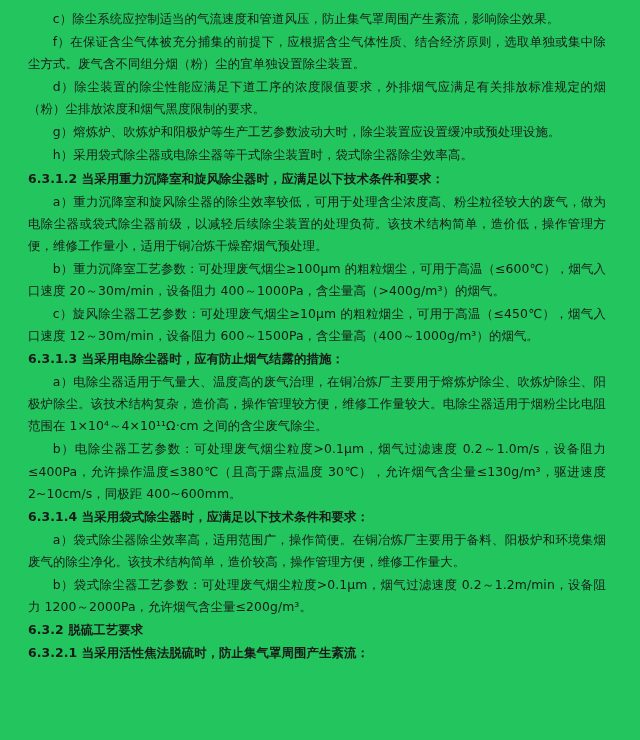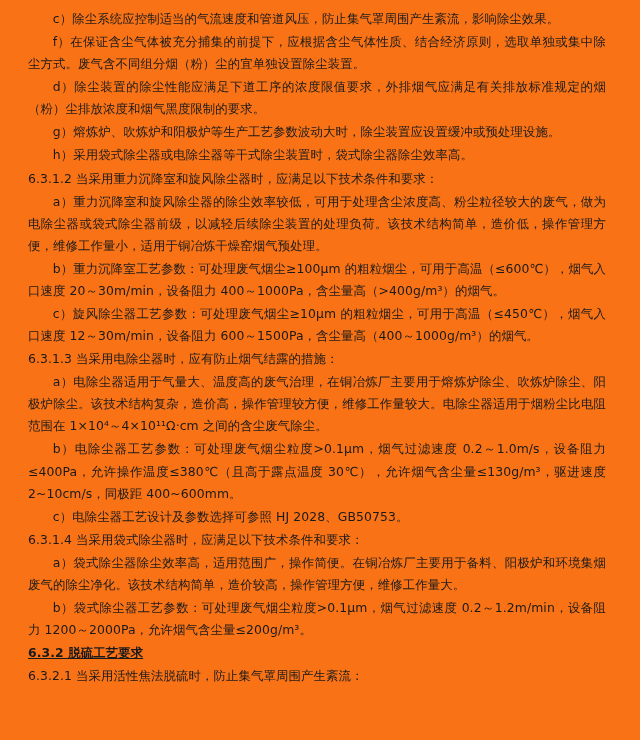--- a/index.html
+++ b/index.html
@@ -19,7 +19,7 @@
     width: 640px;
     height: 740px;
     padding: 8px 34px 0 28px;
-    background: #f97316;
+    background: #22c55e;
   }
   .block {
     font-size: 12.4px;

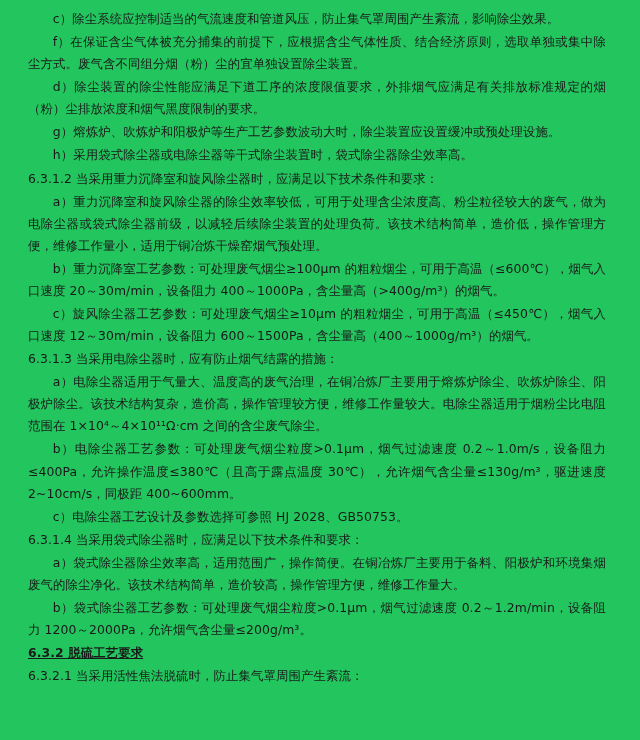--- a/index.html
+++ b/index.html
@@ -37,7 +37,7 @@
   .clause-head {
     text-indent: 0;
     padding-left: 0;
-    font-weight: normal;
+    font-weight: bold;
   }
   .heading {
     text-indent: 0;

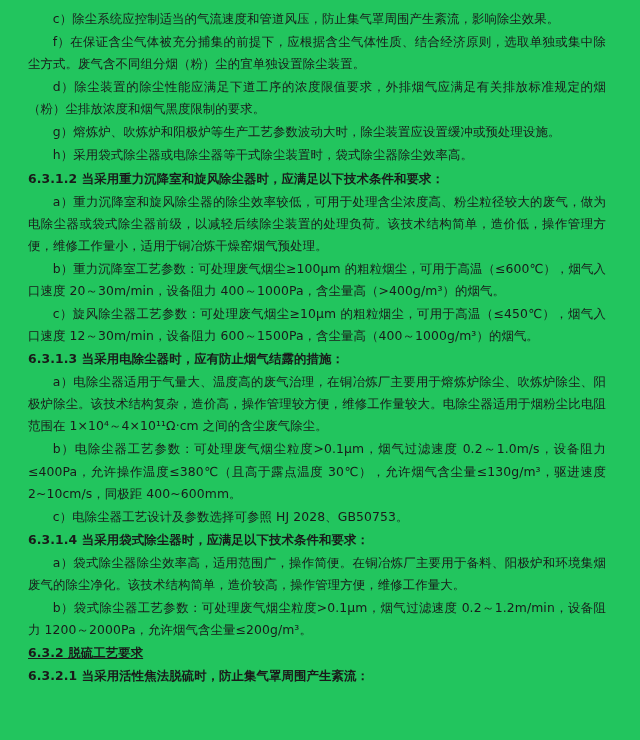--- a/index.html
+++ b/index.html
@@ -62,7 +62,6 @@
   <p class="block clause-head">6.3.1.3 当采用电除尘器时，应有防止烟气结露的措施：</p>
   <p class="block item">a）电除尘器适用于气量大、温度高的废气治理，在铜冶炼厂主要用于熔炼炉除尘、吹炼炉除尘、阳极炉除尘。该技术结构复杂，造价高，操作管理较方便，维修工作量较大。电除尘器适用于烟粉尘比电阻范围在 1×10⁴～4×10¹¹Ω·cm 之间的含尘废气除尘。</p>
   <p class="block item">b）电除尘器工艺参数：可处理废气烟尘粒度&gt;0.1μm，烟气过滤速度 0.2～1.0m/s，设备阻力≤400Pa，允许操作温度≤380℃（且高于露点温度 30℃），允许烟气含尘量≤130g/m³，驱进速度 2~10cm/s，同极距 400~600mm。</p>
-  <p class="block item">c）电除尘器工艺设计及参数选择可参照 HJ 2028、GB50753。</p>
   <p class="block clause-head">6.3.1.4 当采用袋式除尘器时，应满足以下技术条件和要求：</p>
   <p class="block item">a）袋式除尘器除尘效率高，适用范围广，操作简便。在铜冶炼厂主要用于备料、阳极炉和环境集烟废气的除尘净化。该技术结构简单，造价较高，操作管理方便，维修工作量大。</p>
   <p class="block item">b）袋式除尘器工艺参数：可处理废气烟尘粒度&gt;0.1μm，烟气过滤速度 0.2～1.2m/min，设备阻力 1200～2000Pa，允许烟气含尘量≤200g/m³。</p>

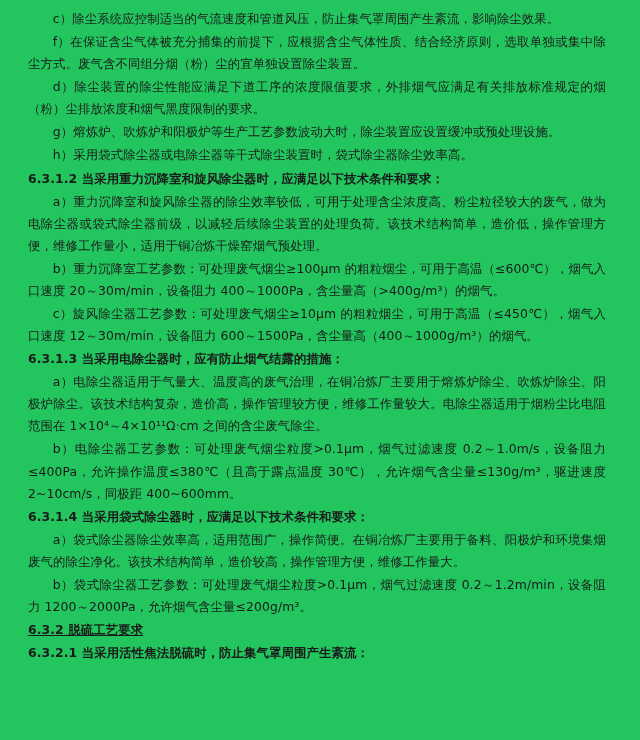--- a/index.html
+++ b/index.html
@@ -43,7 +43,6 @@
     text-indent: 0;
     padding-left: 0;
     font-weight: bold;
-    text-decoration: underline;
   }
 </style>
 </head>

